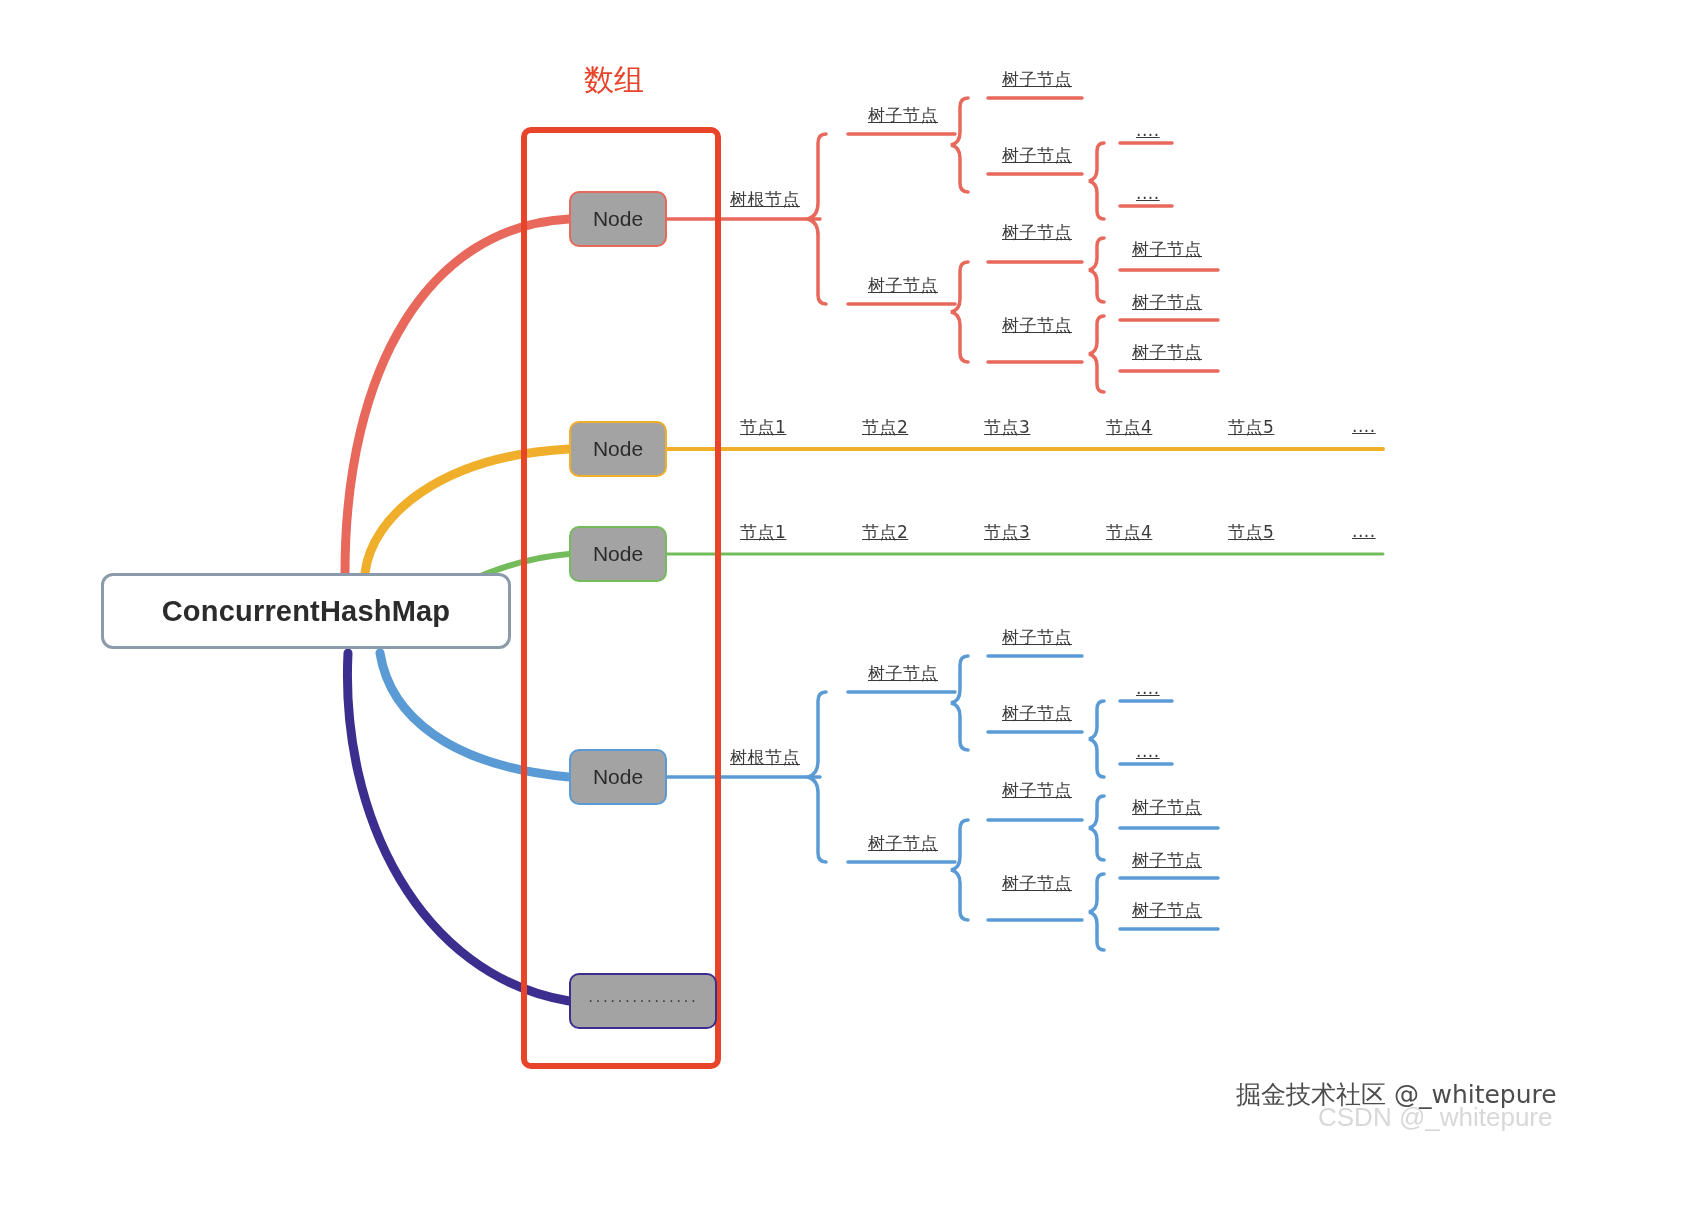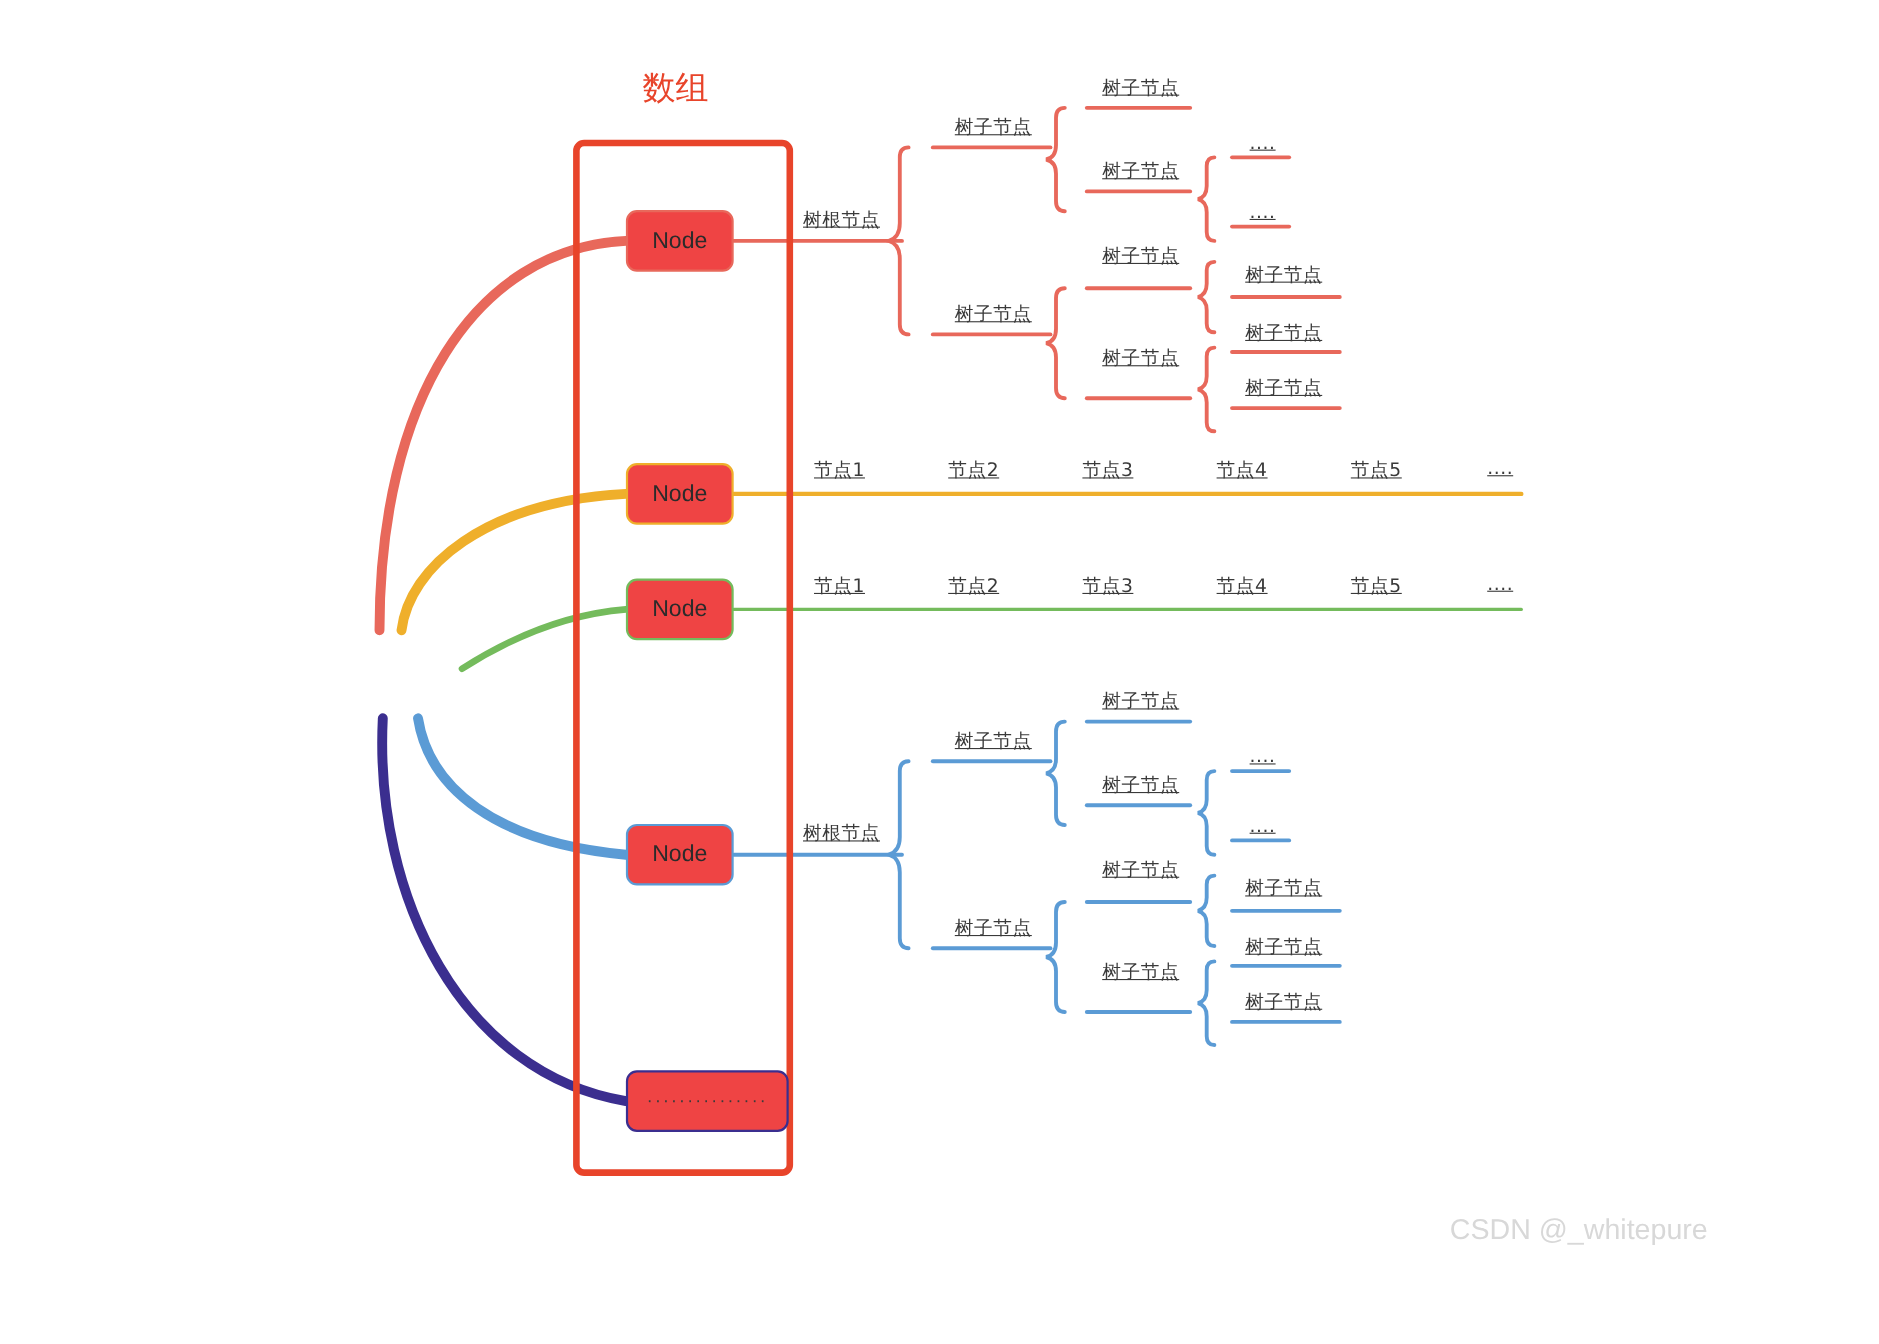--- a/index.html
+++ b/index.html
@@ -26,7 +26,7 @@
   
   .node-box{
     position:absolute;width:98px;height:56px;border-radius:10px;
-    border:2.5px solid #888;background:#ef4444;box-sizing:border-box;
+    border:2.5px solid #888;background:#a3a3a3;box-sizing:border-box;
     display:flex;align-items:center;justify-content:center;
     font-size:21px;color:#2b2b2b;
   }

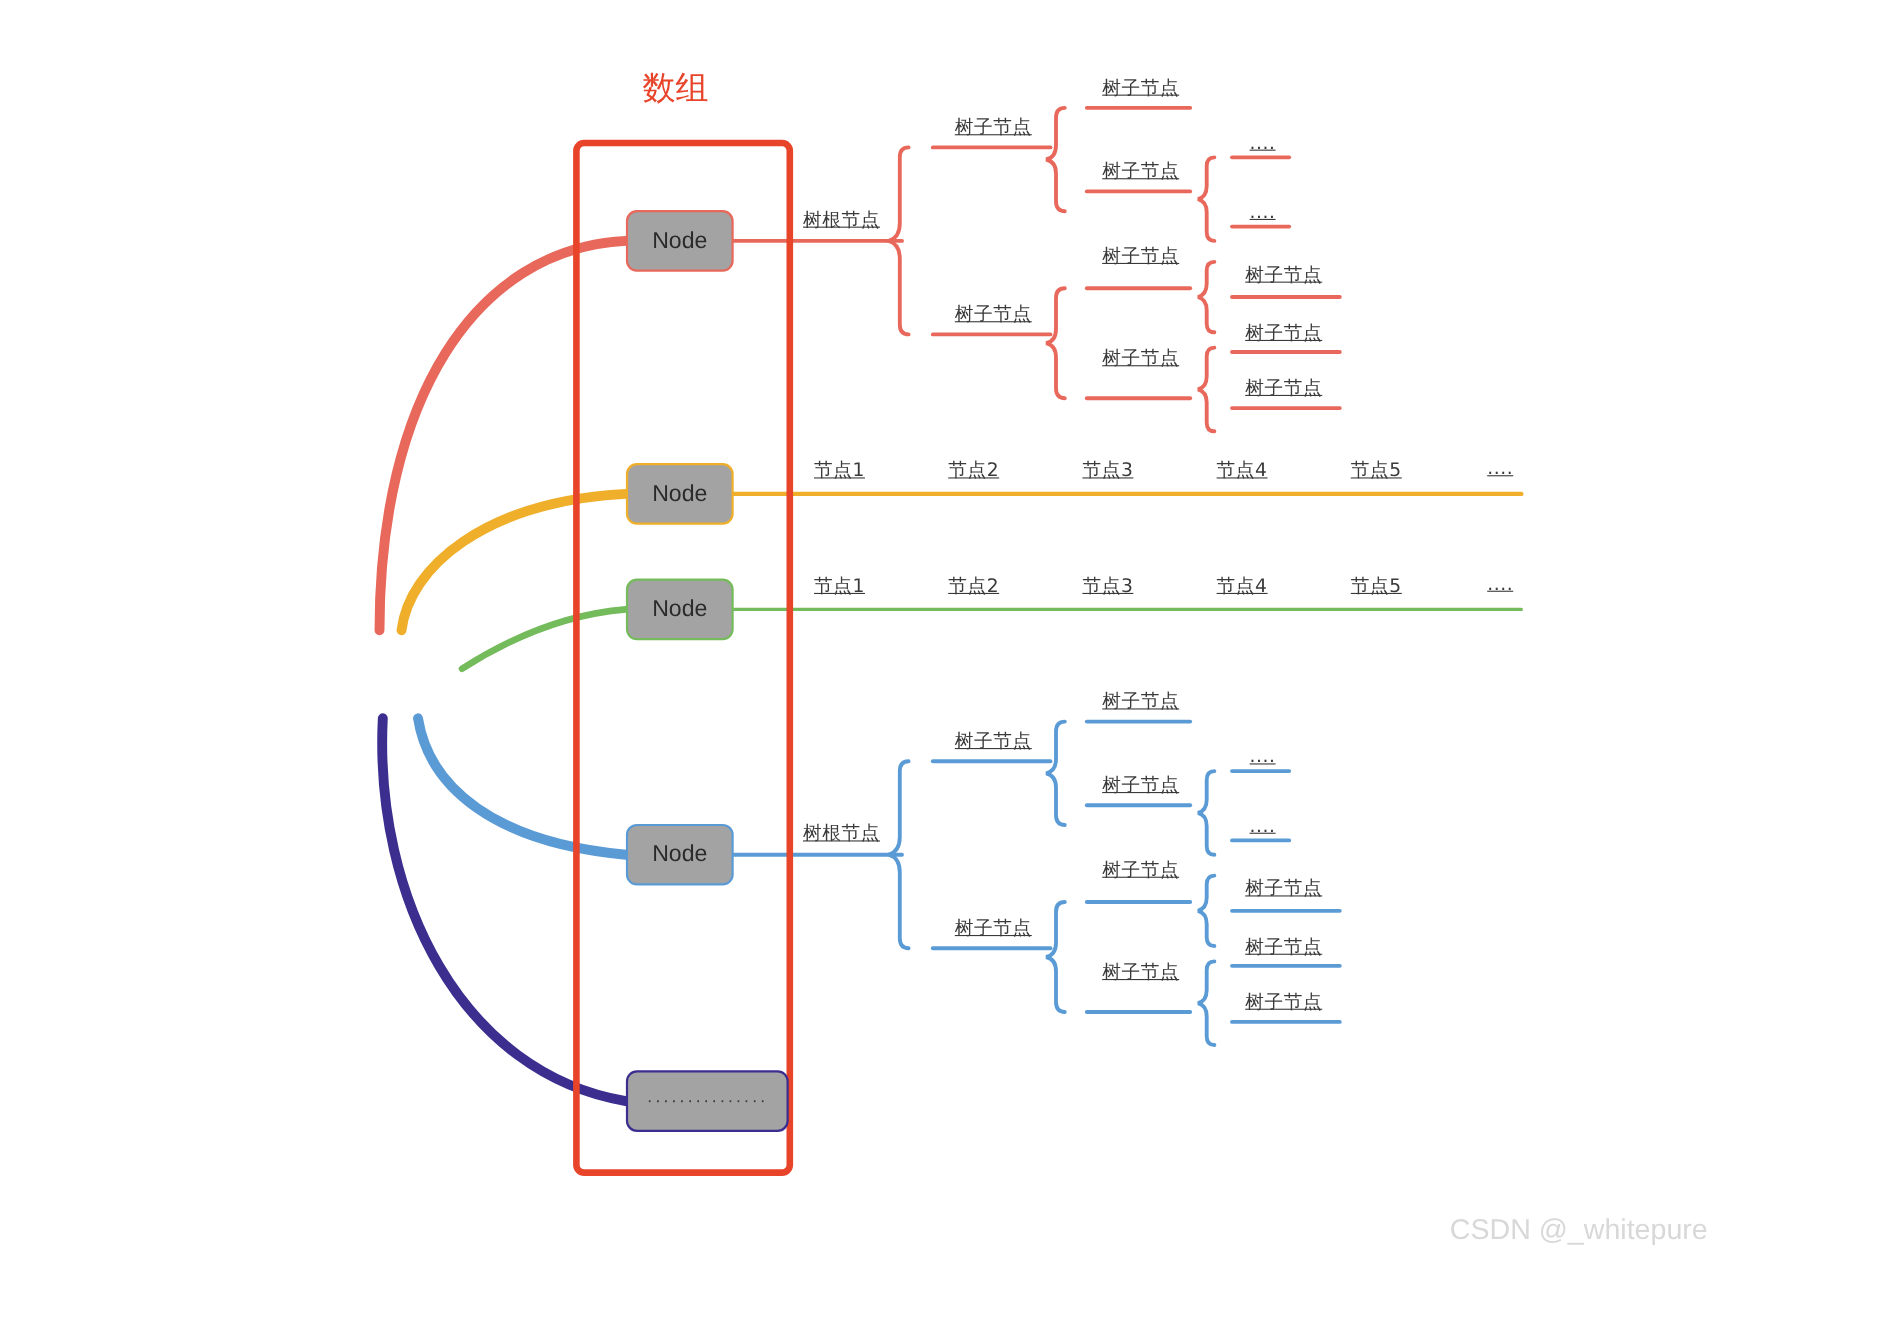--- a/index.html
+++ b/index.html
@@ -132,6 +132,7 @@
   <div id="array-title" class="cn">数组</div>
   <div id="array-box"></div>
 
+  <div id="chm-box">ConcurrentHashMap</div>
 
   <div class="node-box" id="node-1">Node</div>
   <div class="node-box" id="node-2">Node</div>

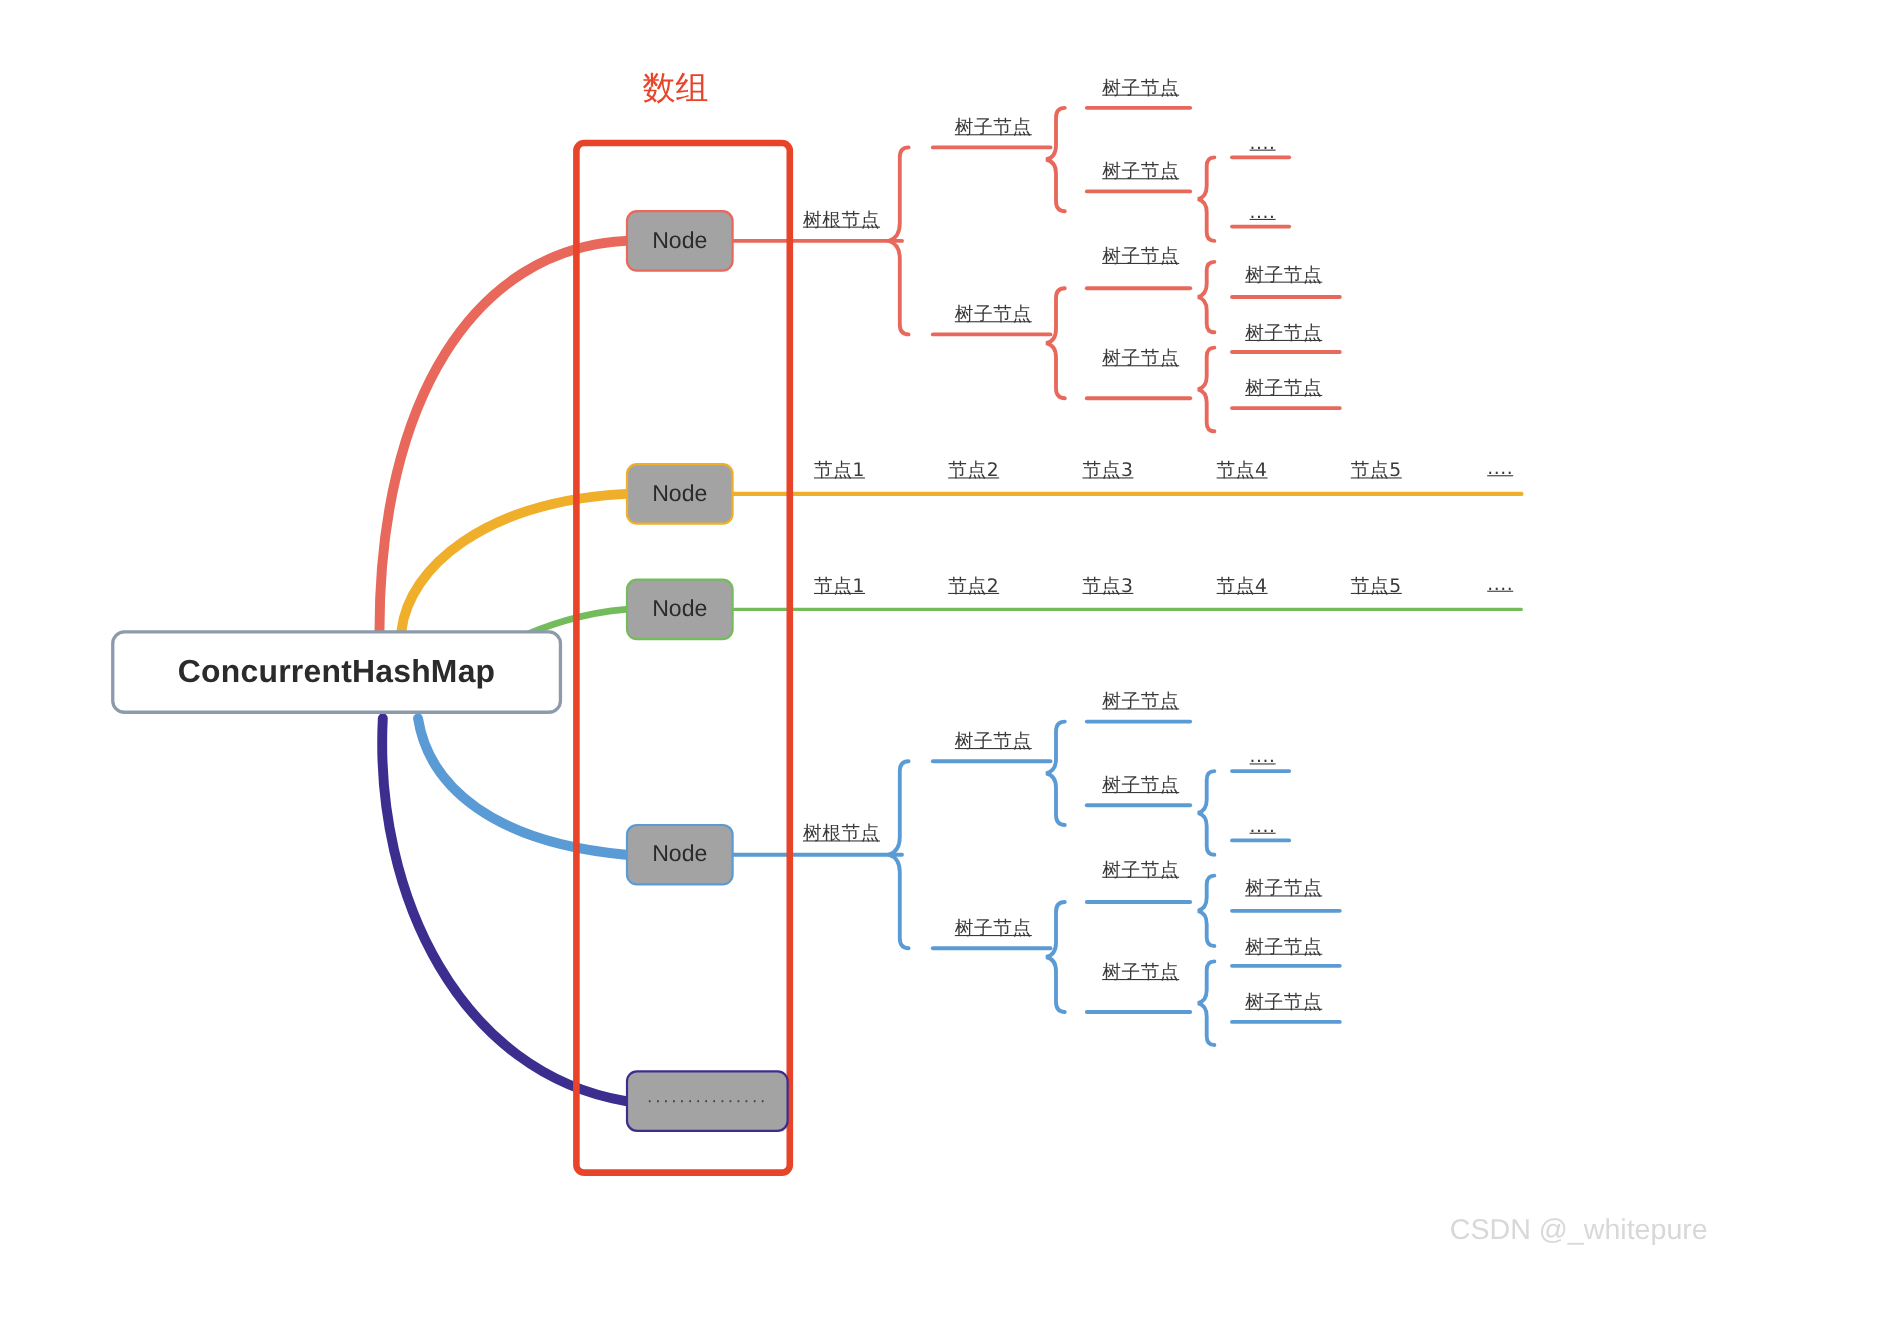--- a/index.html
+++ b/index.html
@@ -186,6 +186,7 @@
   <div class="lbl cn" style="left:1132px;top:833px;">树子节点</div>
   <div class="lbl cn" style="left:1132px;top:883px;">树子节点</div>
 
+  <div id="wm-1">掘金技术社区 @_whitepure</div>
   <div id="wm-2">CSDN @_whitepure</div>
 
 </div>

